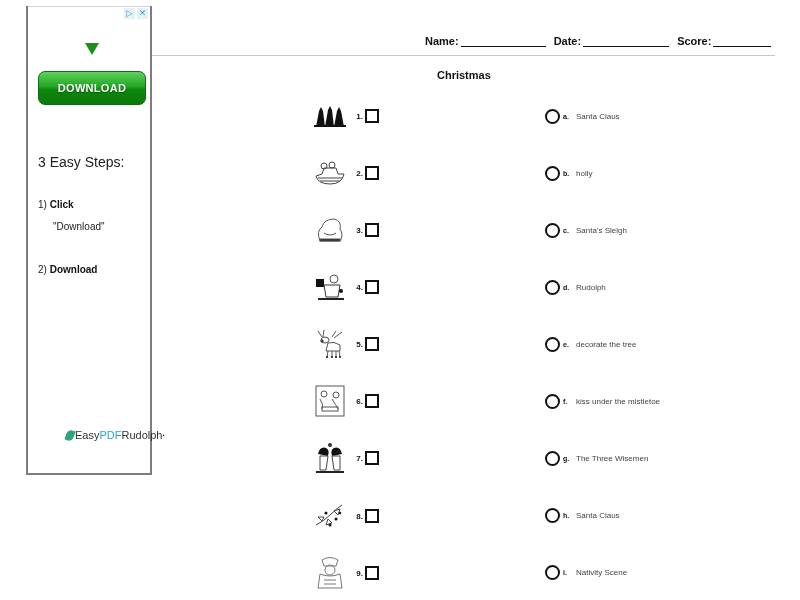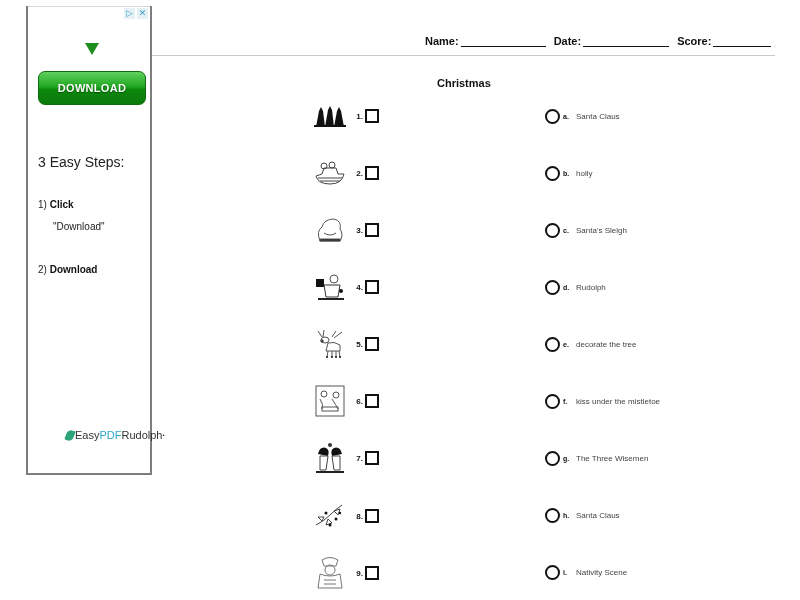--- a/index.html
+++ b/index.html
@@ -48,7 +48,7 @@
     .field { display: flex; }
     .field .blank { display: inline-block; border-bottom: 1.5px solid #111; height: 12px; margin-left: 2px; }
     .rule { position: absolute; left: 152px; top: 55px; width: 623px; height: 1px; background: #c8c8c8; }
-    .ws-title { position: absolute; left: 437px; top: 69px; font-size: 11px; font-weight: bold; color: #111; margin-top: 8px; }
+    .ws-title { position: absolute; left: 437px; top: 69px; font-size: 11px; font-weight: bold; color: #111; }
 
     
     .q-row { position: absolute; left: 313px; height: 24px; display: flex; align-items: center; }

